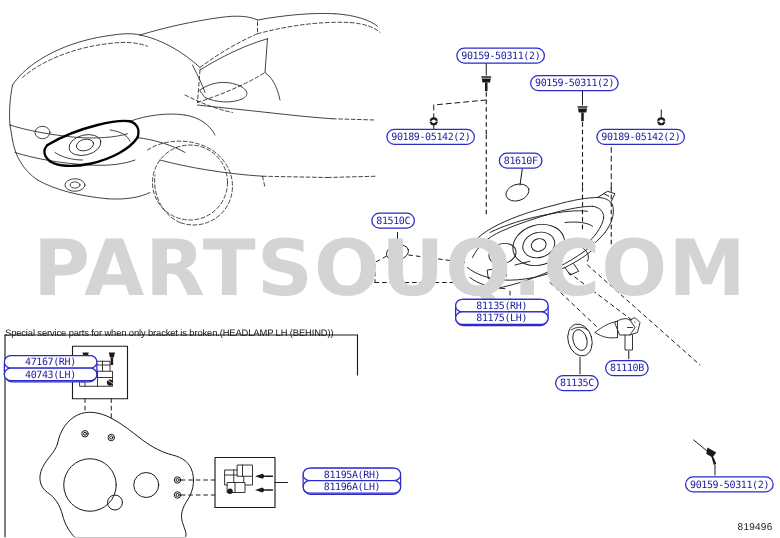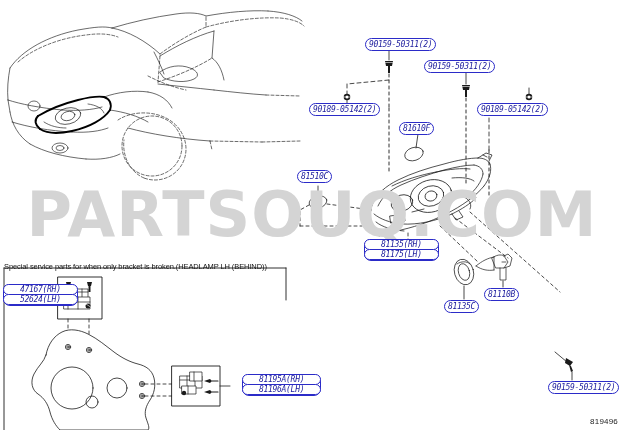--- a/index.html
+++ b/index.html
@@ -55,7 +55,6 @@
     padding: 1px 3px 1px 3px;
     white-space: nowrap;
     text-align: center;
-    font-style: italic;
   }
   .callout.stack {
     padding: 0;

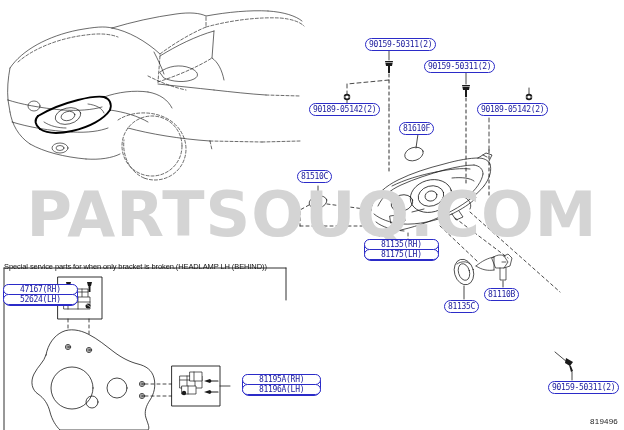--- a/index.html
+++ b/index.html
@@ -418,7 +418,7 @@
 
   <div class="callout stack" style="left:3px; top:284px;">
     <span>47167(RH)</span>
-    <span>52624(LH)</span>
+    <span>40743(LH)</span>
   </div>
 
   <div class="callout stack" style="left:230px; top:374px;margin-left:12px;">

